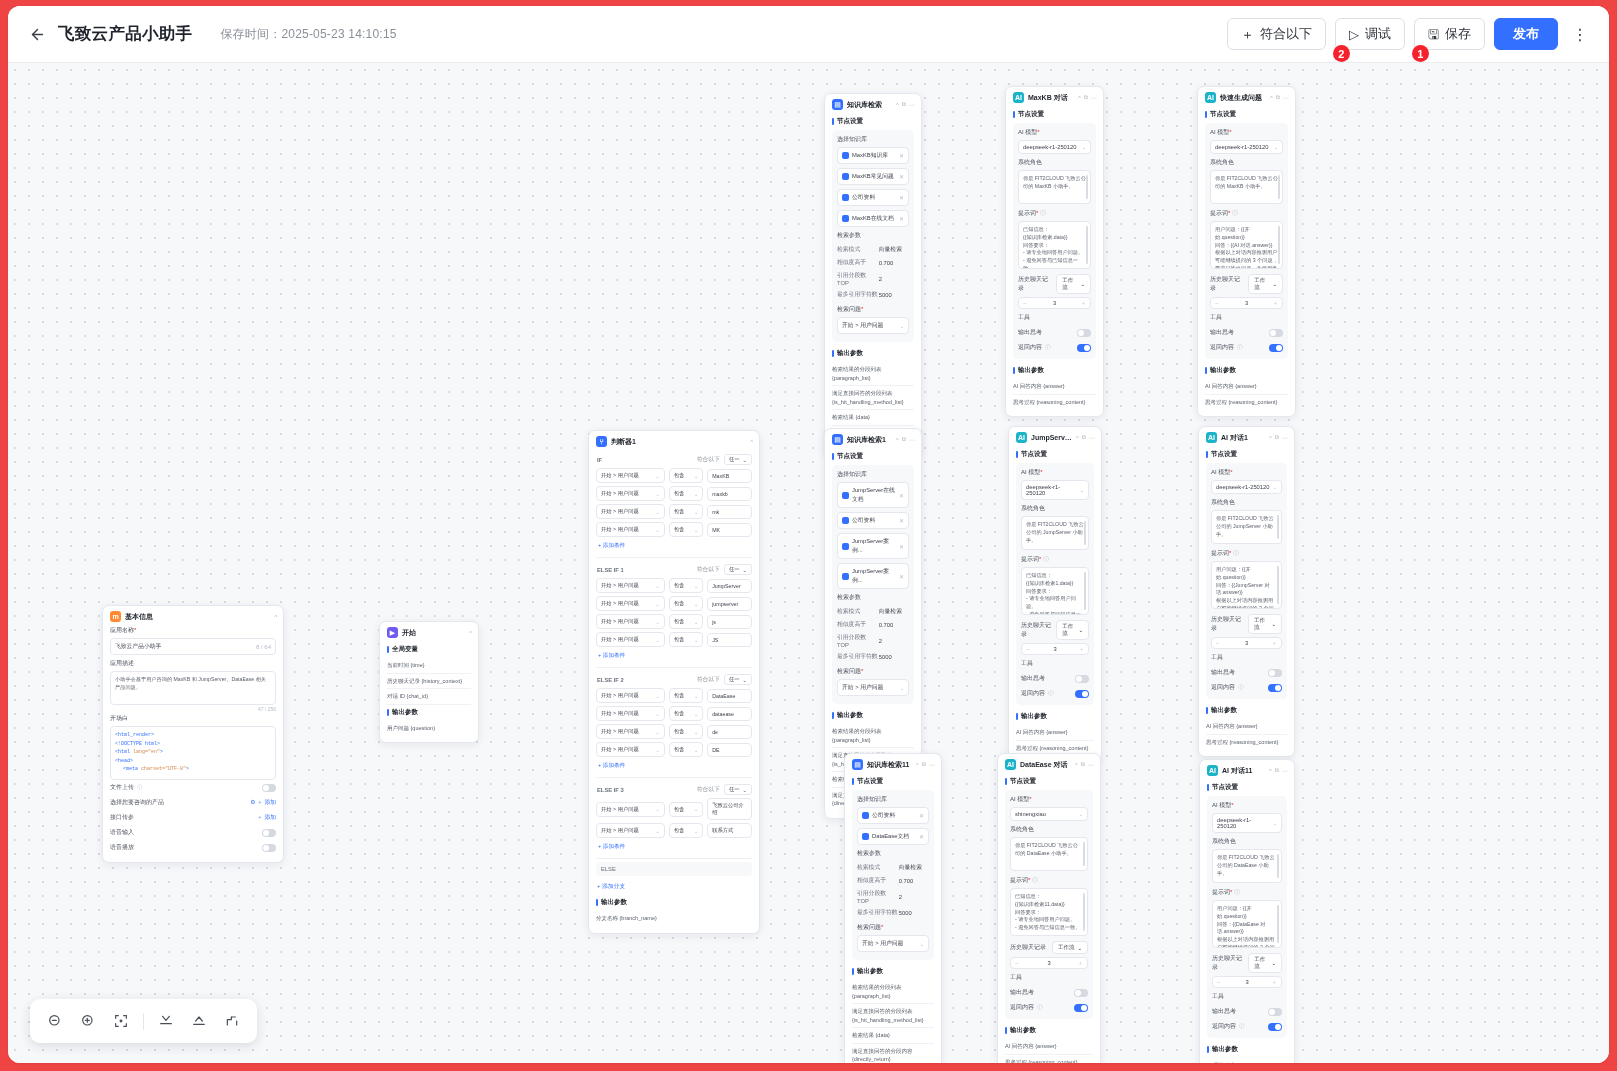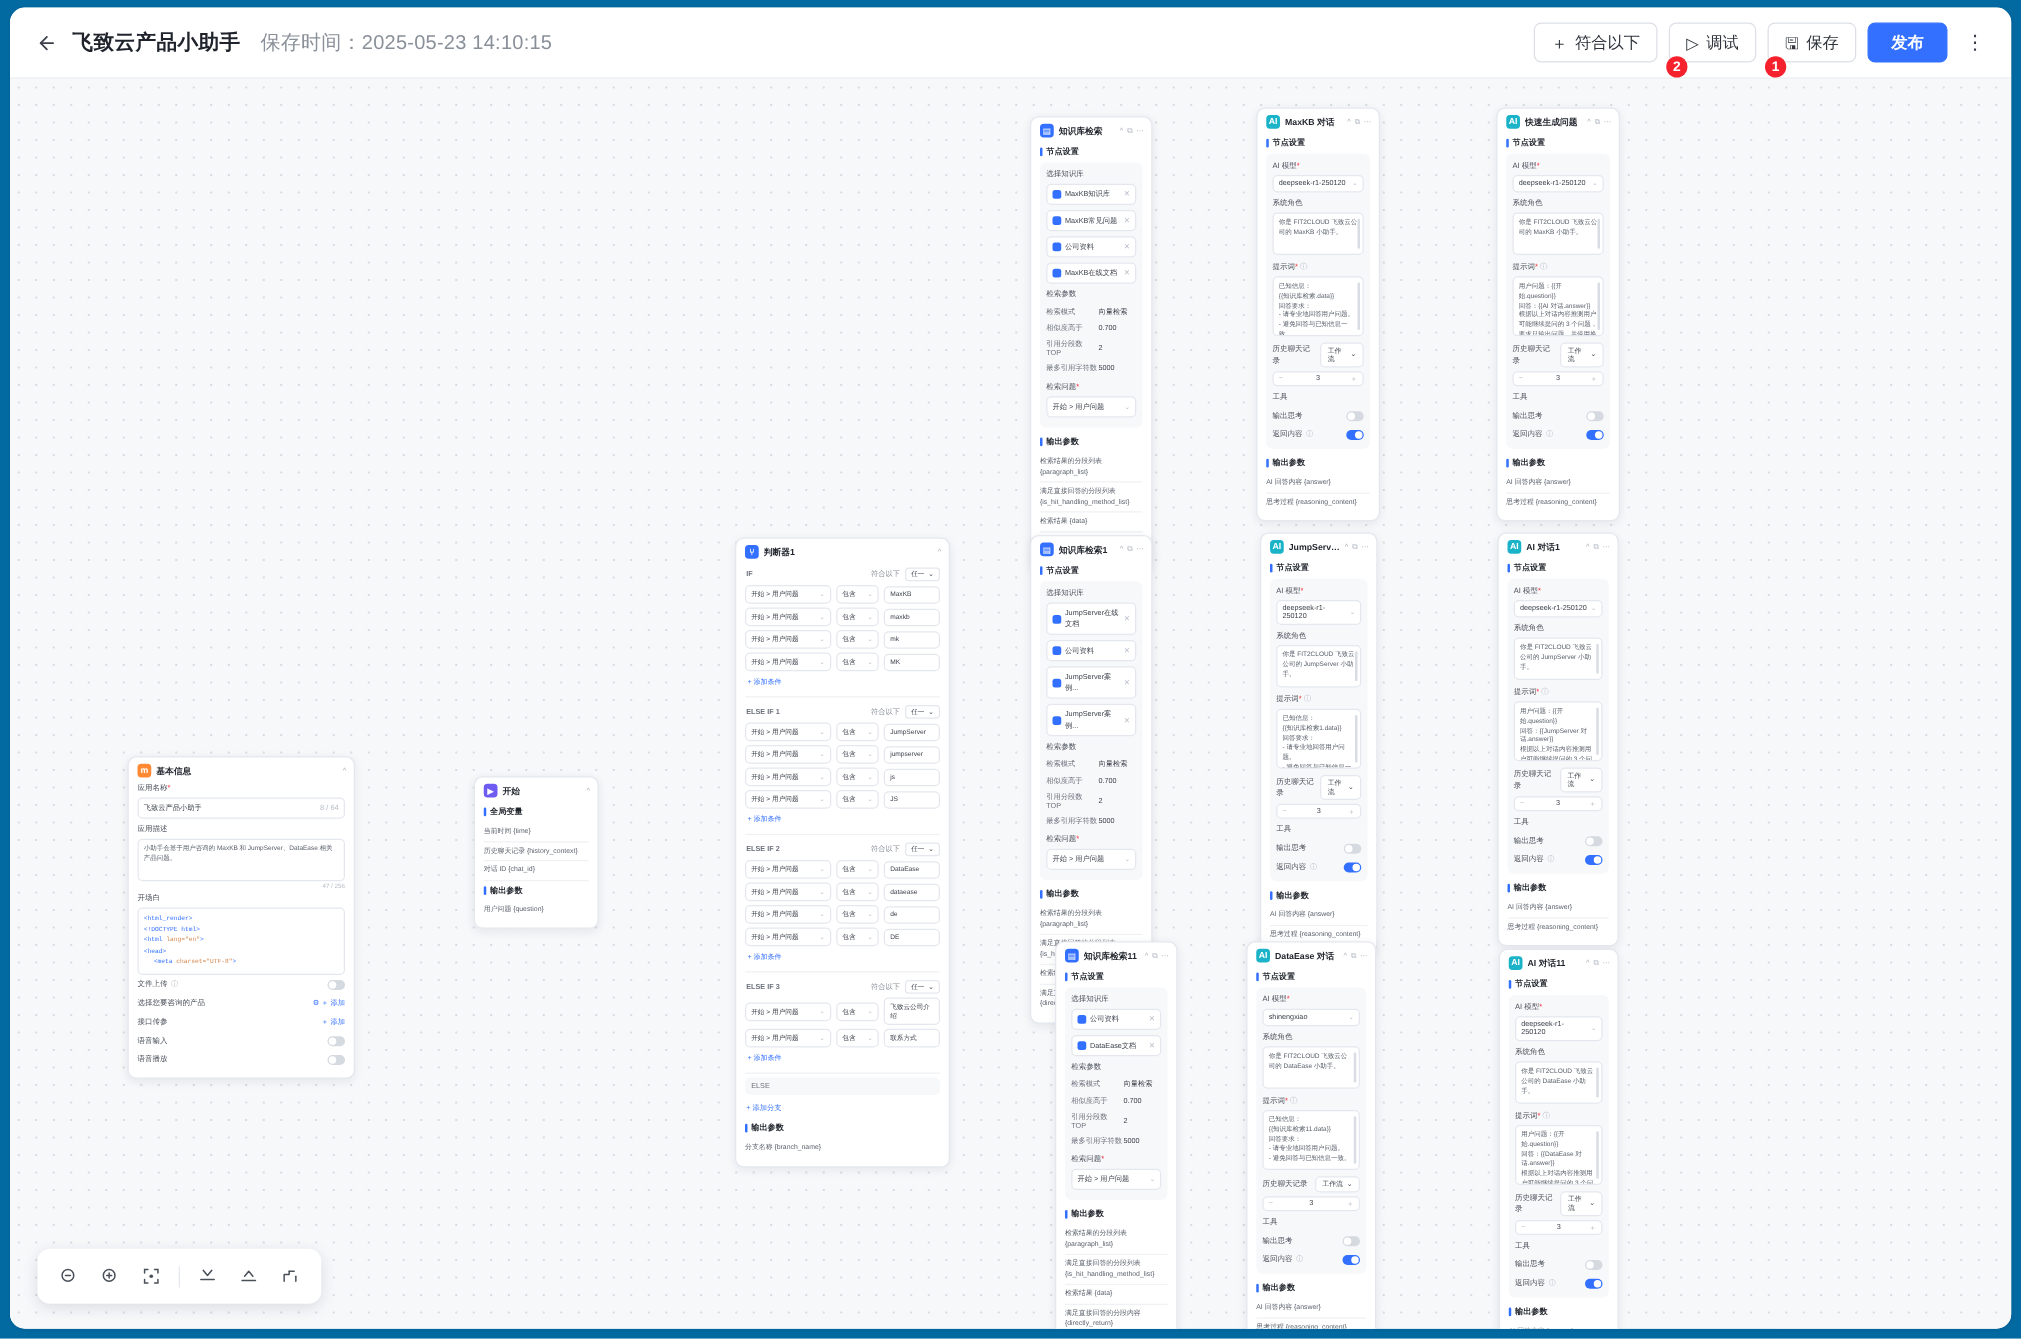--- a/index.html
+++ b/index.html
@@ -11,7 +11,7 @@
   }
   .app {
     position: relative; width: 1617px; height: 1071px;
-    background: #0369a1;
+    background: #ef4444;
     padding: 6px 8px 8px 8px;
   }
   .shell {

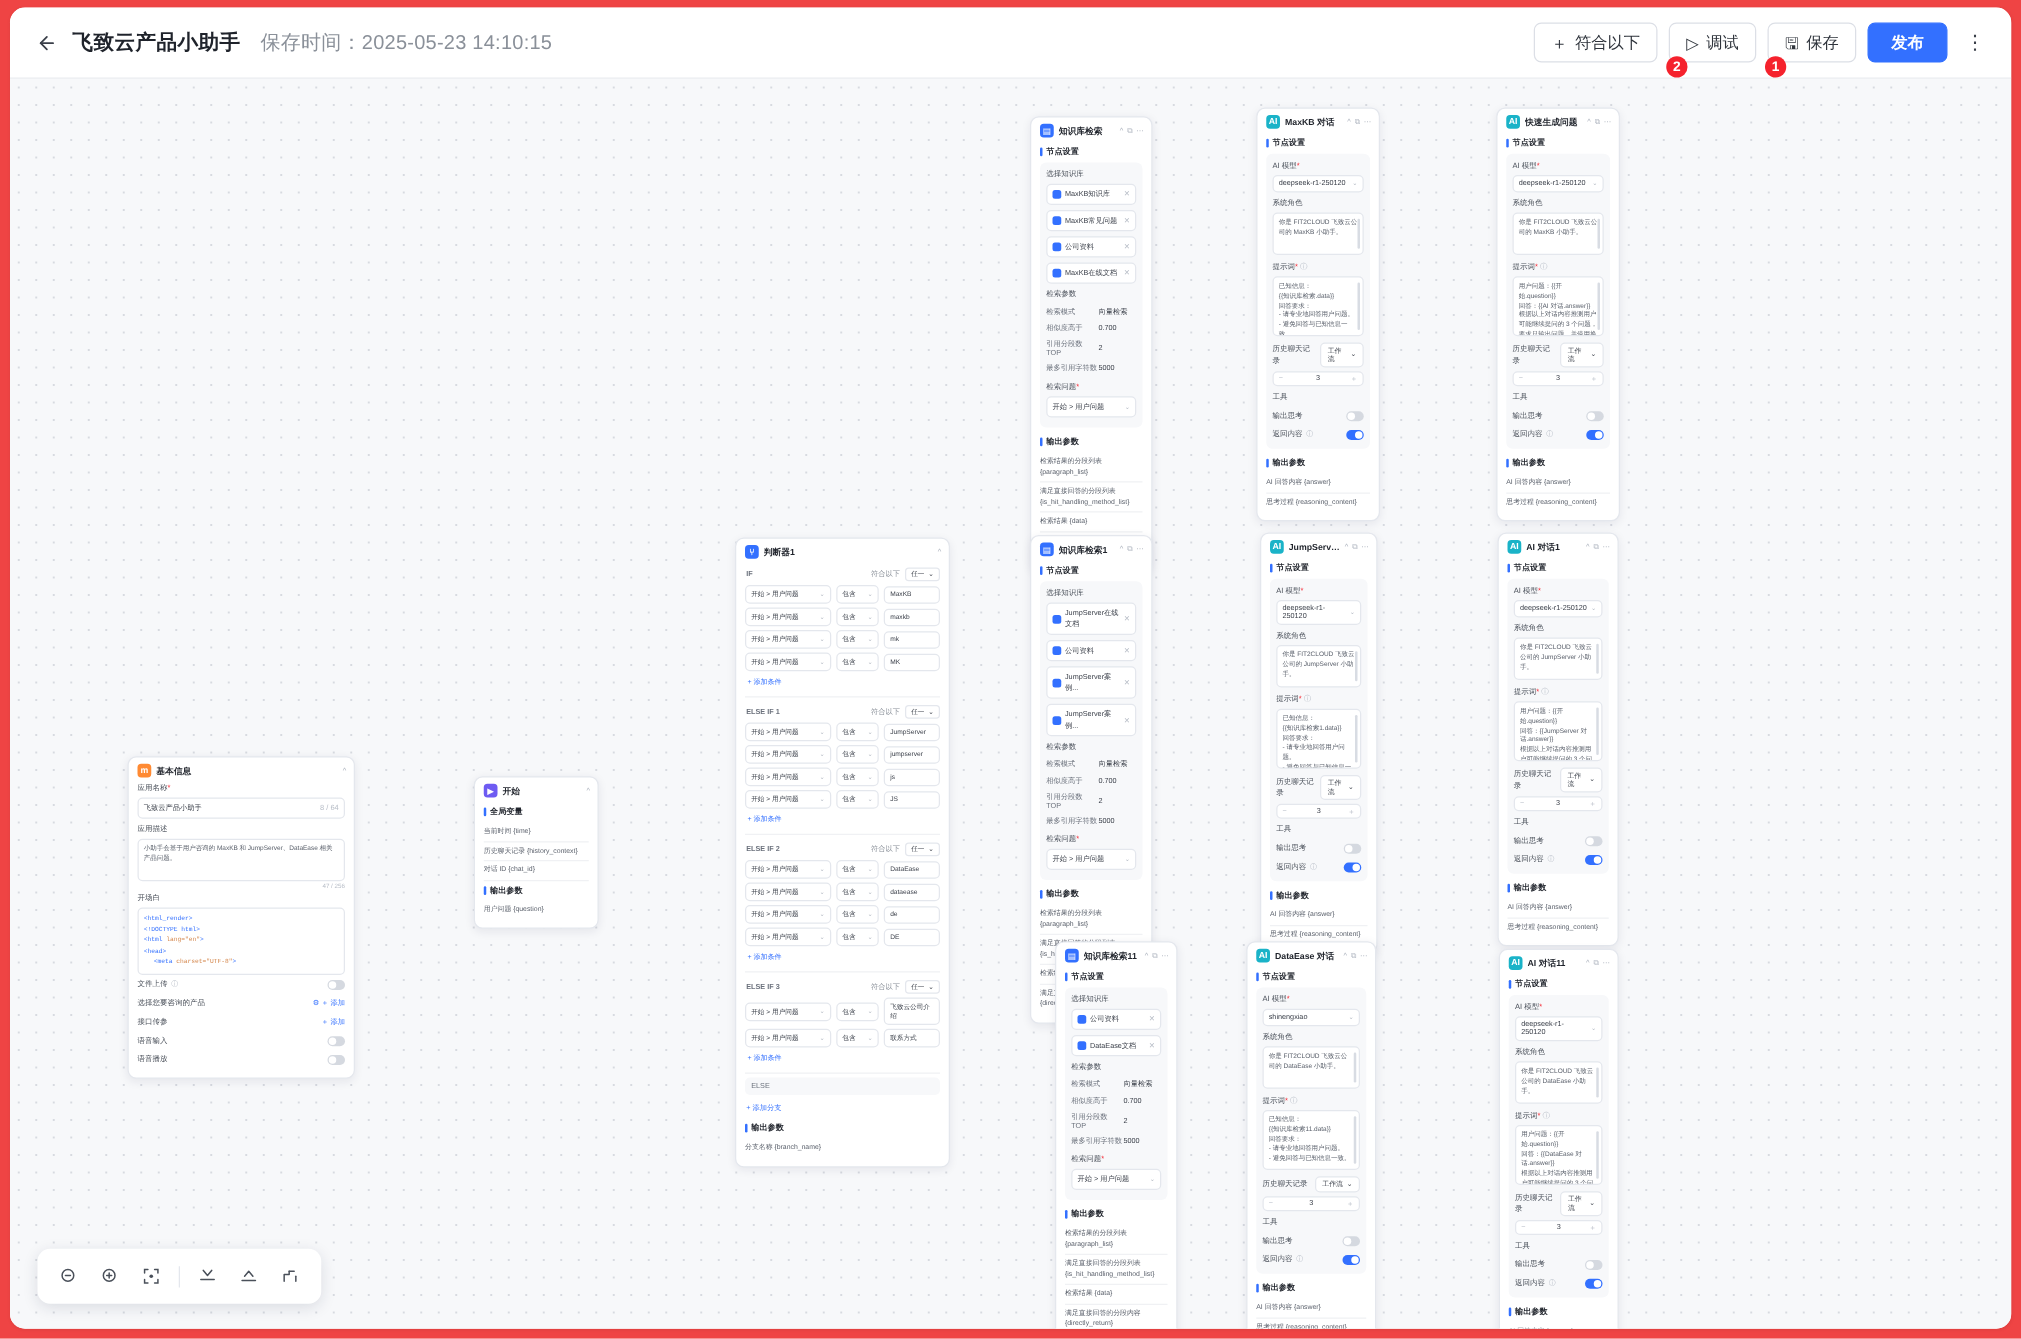--- a/index.html
+++ b/index.html
@@ -34,7 +34,7 @@
     font-size: 16.5px; font-weight: 700; color: #1f232b; margin-left: 8px; letter-spacing: .3px;
   }
   .save-time {
-    font-size: 16px; color: #8a9099; margin-left: 16px; letter-spacing: .2px;
+    font-size: 12px; color: #8a9099; margin-left: 28px; letter-spacing: .2px;
   }
   .header-right { margin-left: auto; display: flex; align-items: center; gap: 9px; }
   .hbtn {

